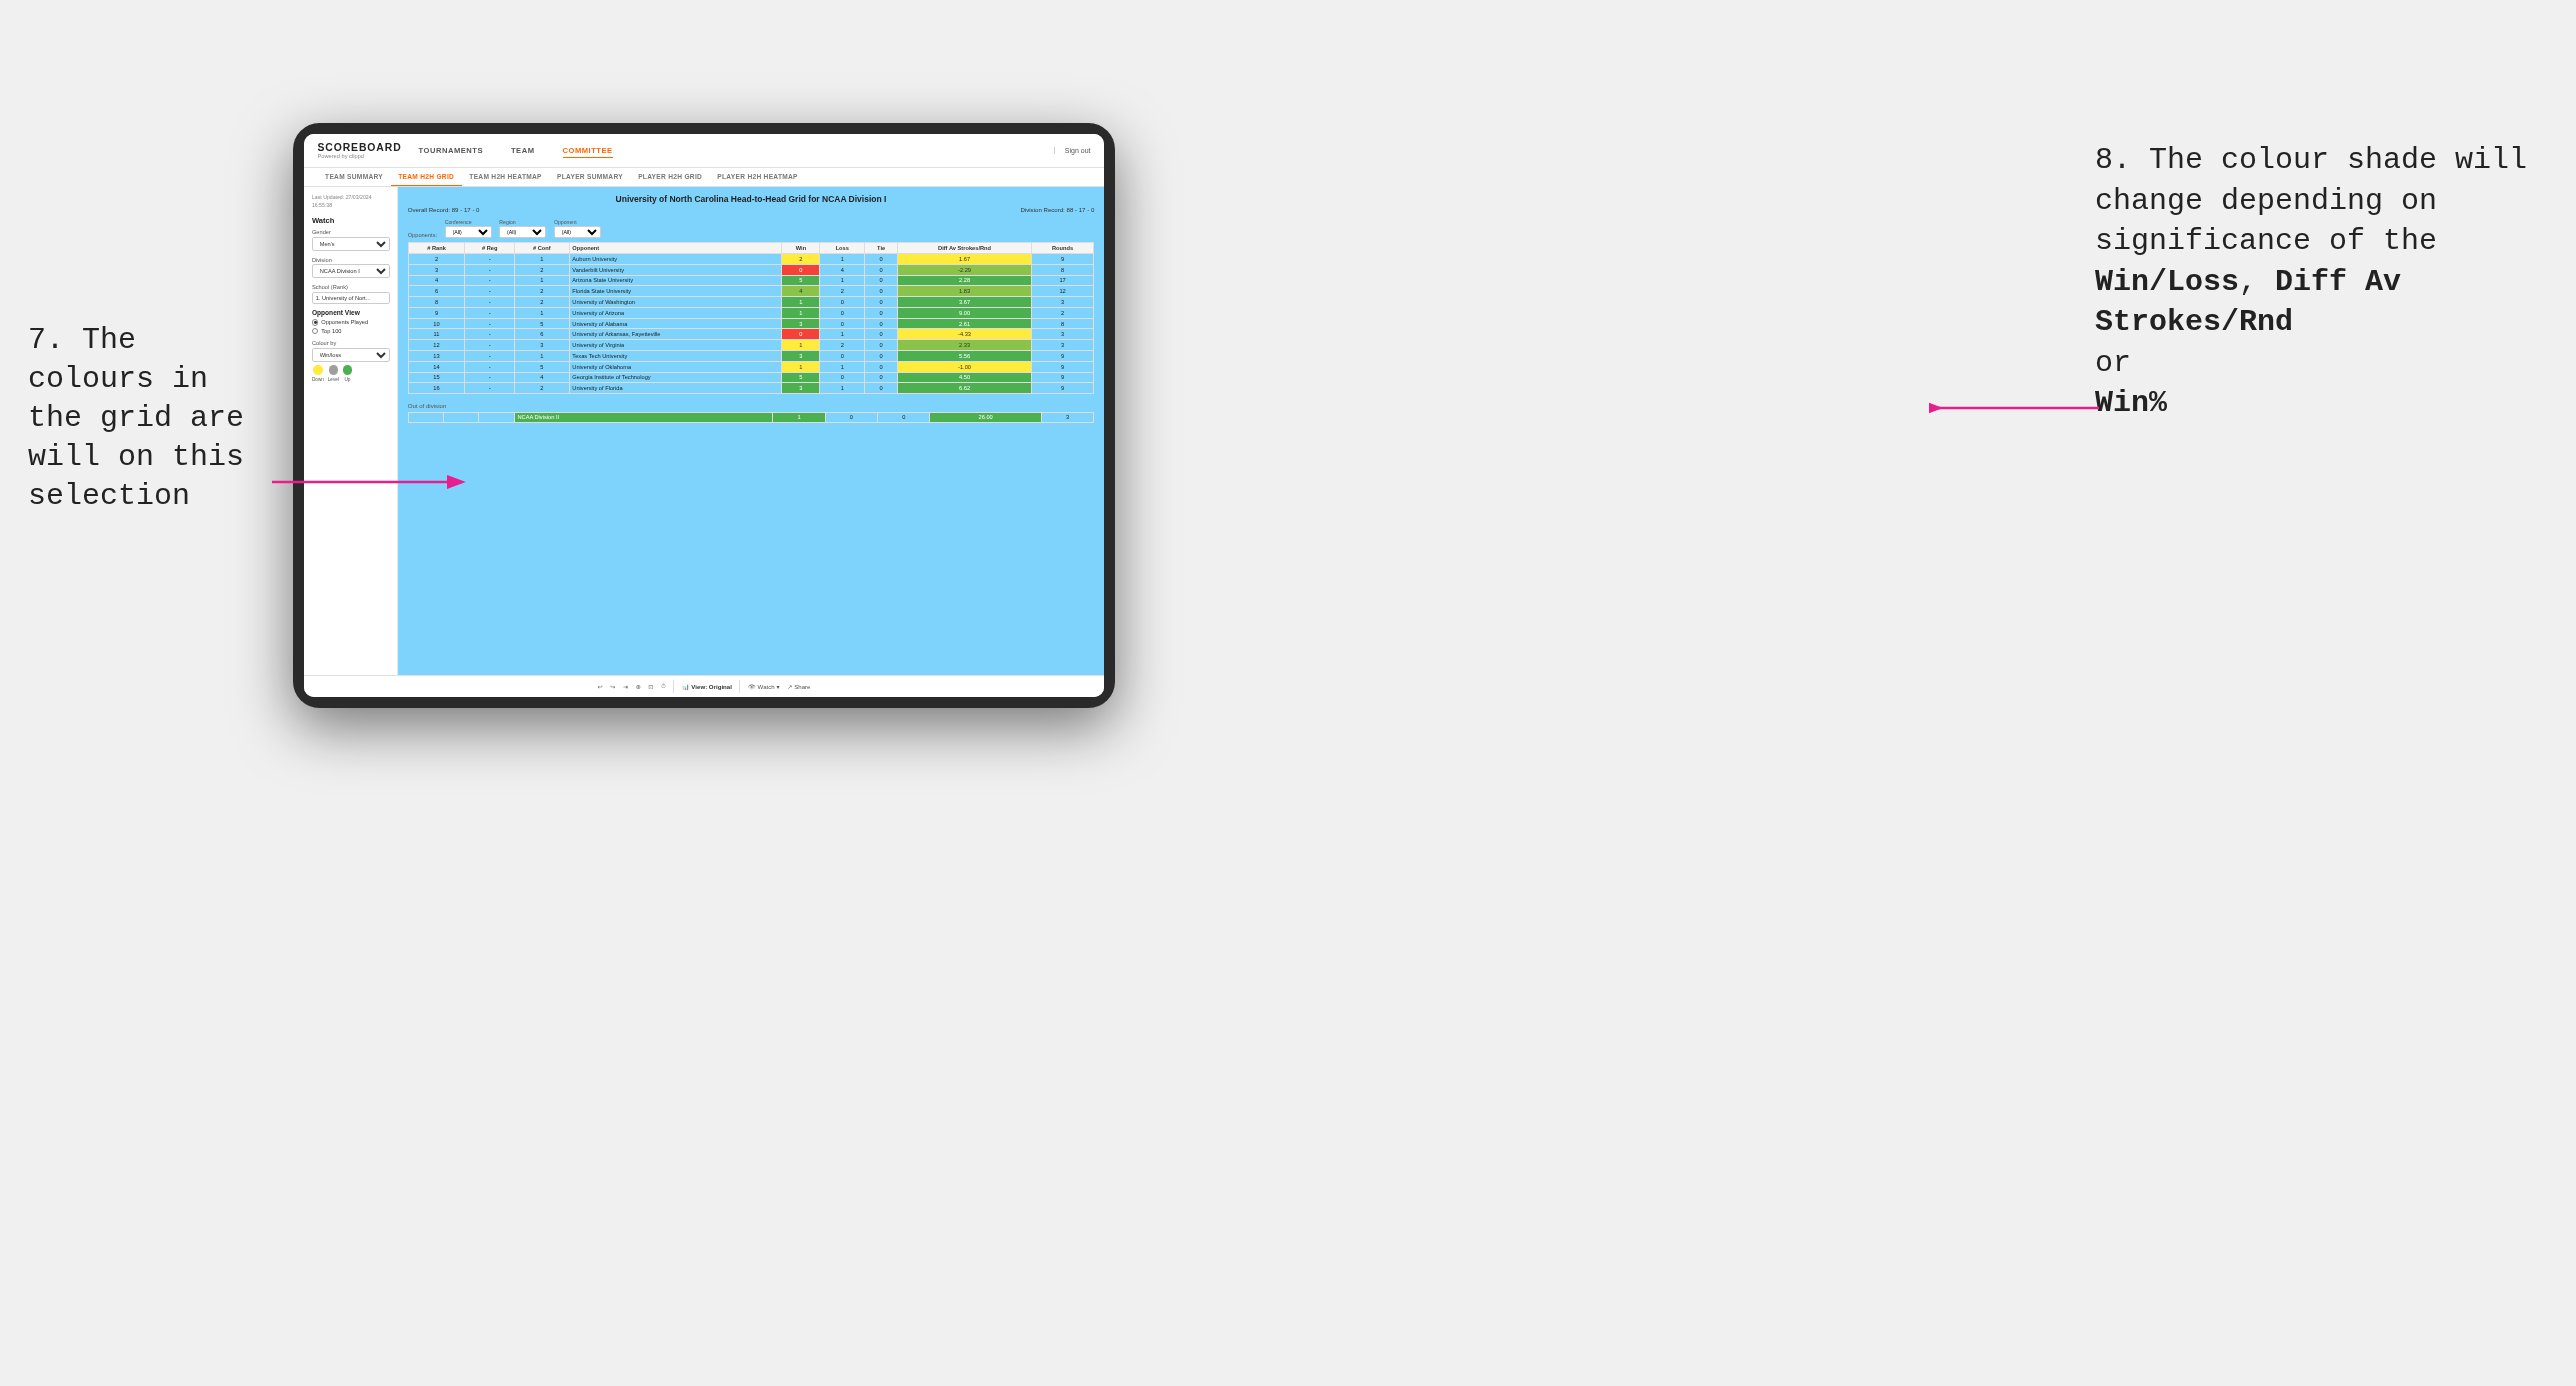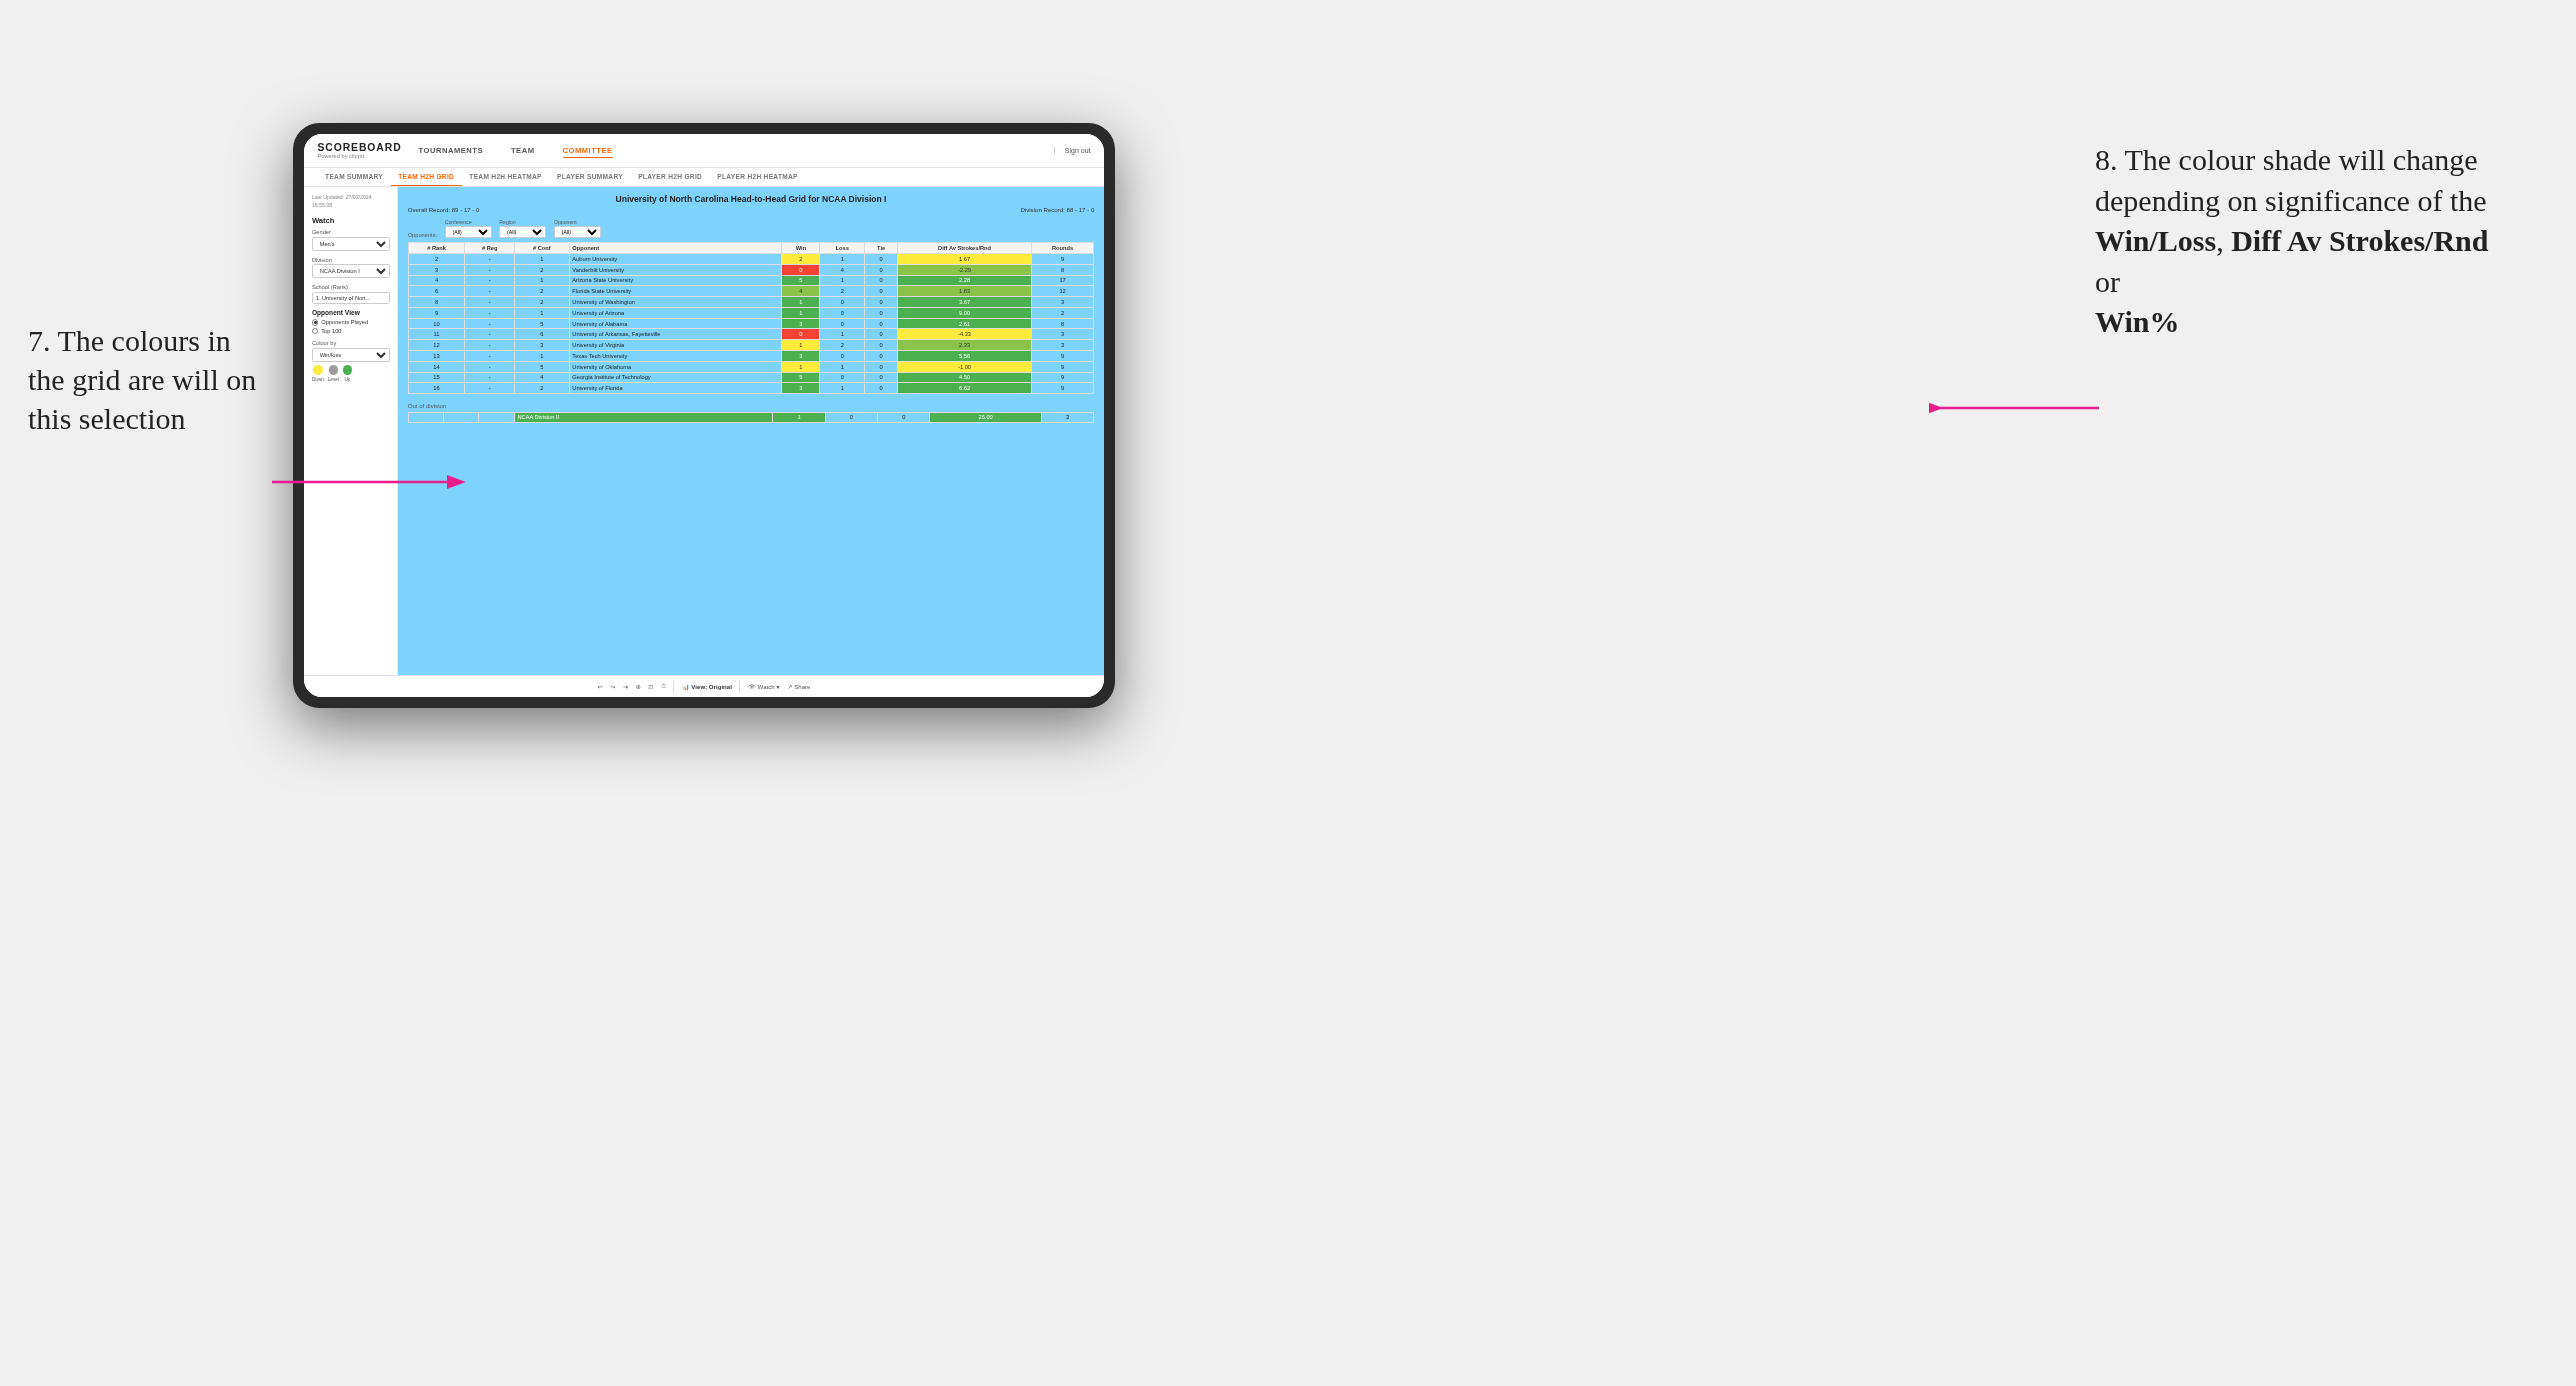--- a/index.html
+++ b/index.html
@@ -28,7 +28,7 @@
       width: 100%;
       height: 100%;
       background: #fff;
-      border-radius: 18px;
+      border-radius: 10px;
       overflow: hidden;
       display: flex;
       flex-direction: column;

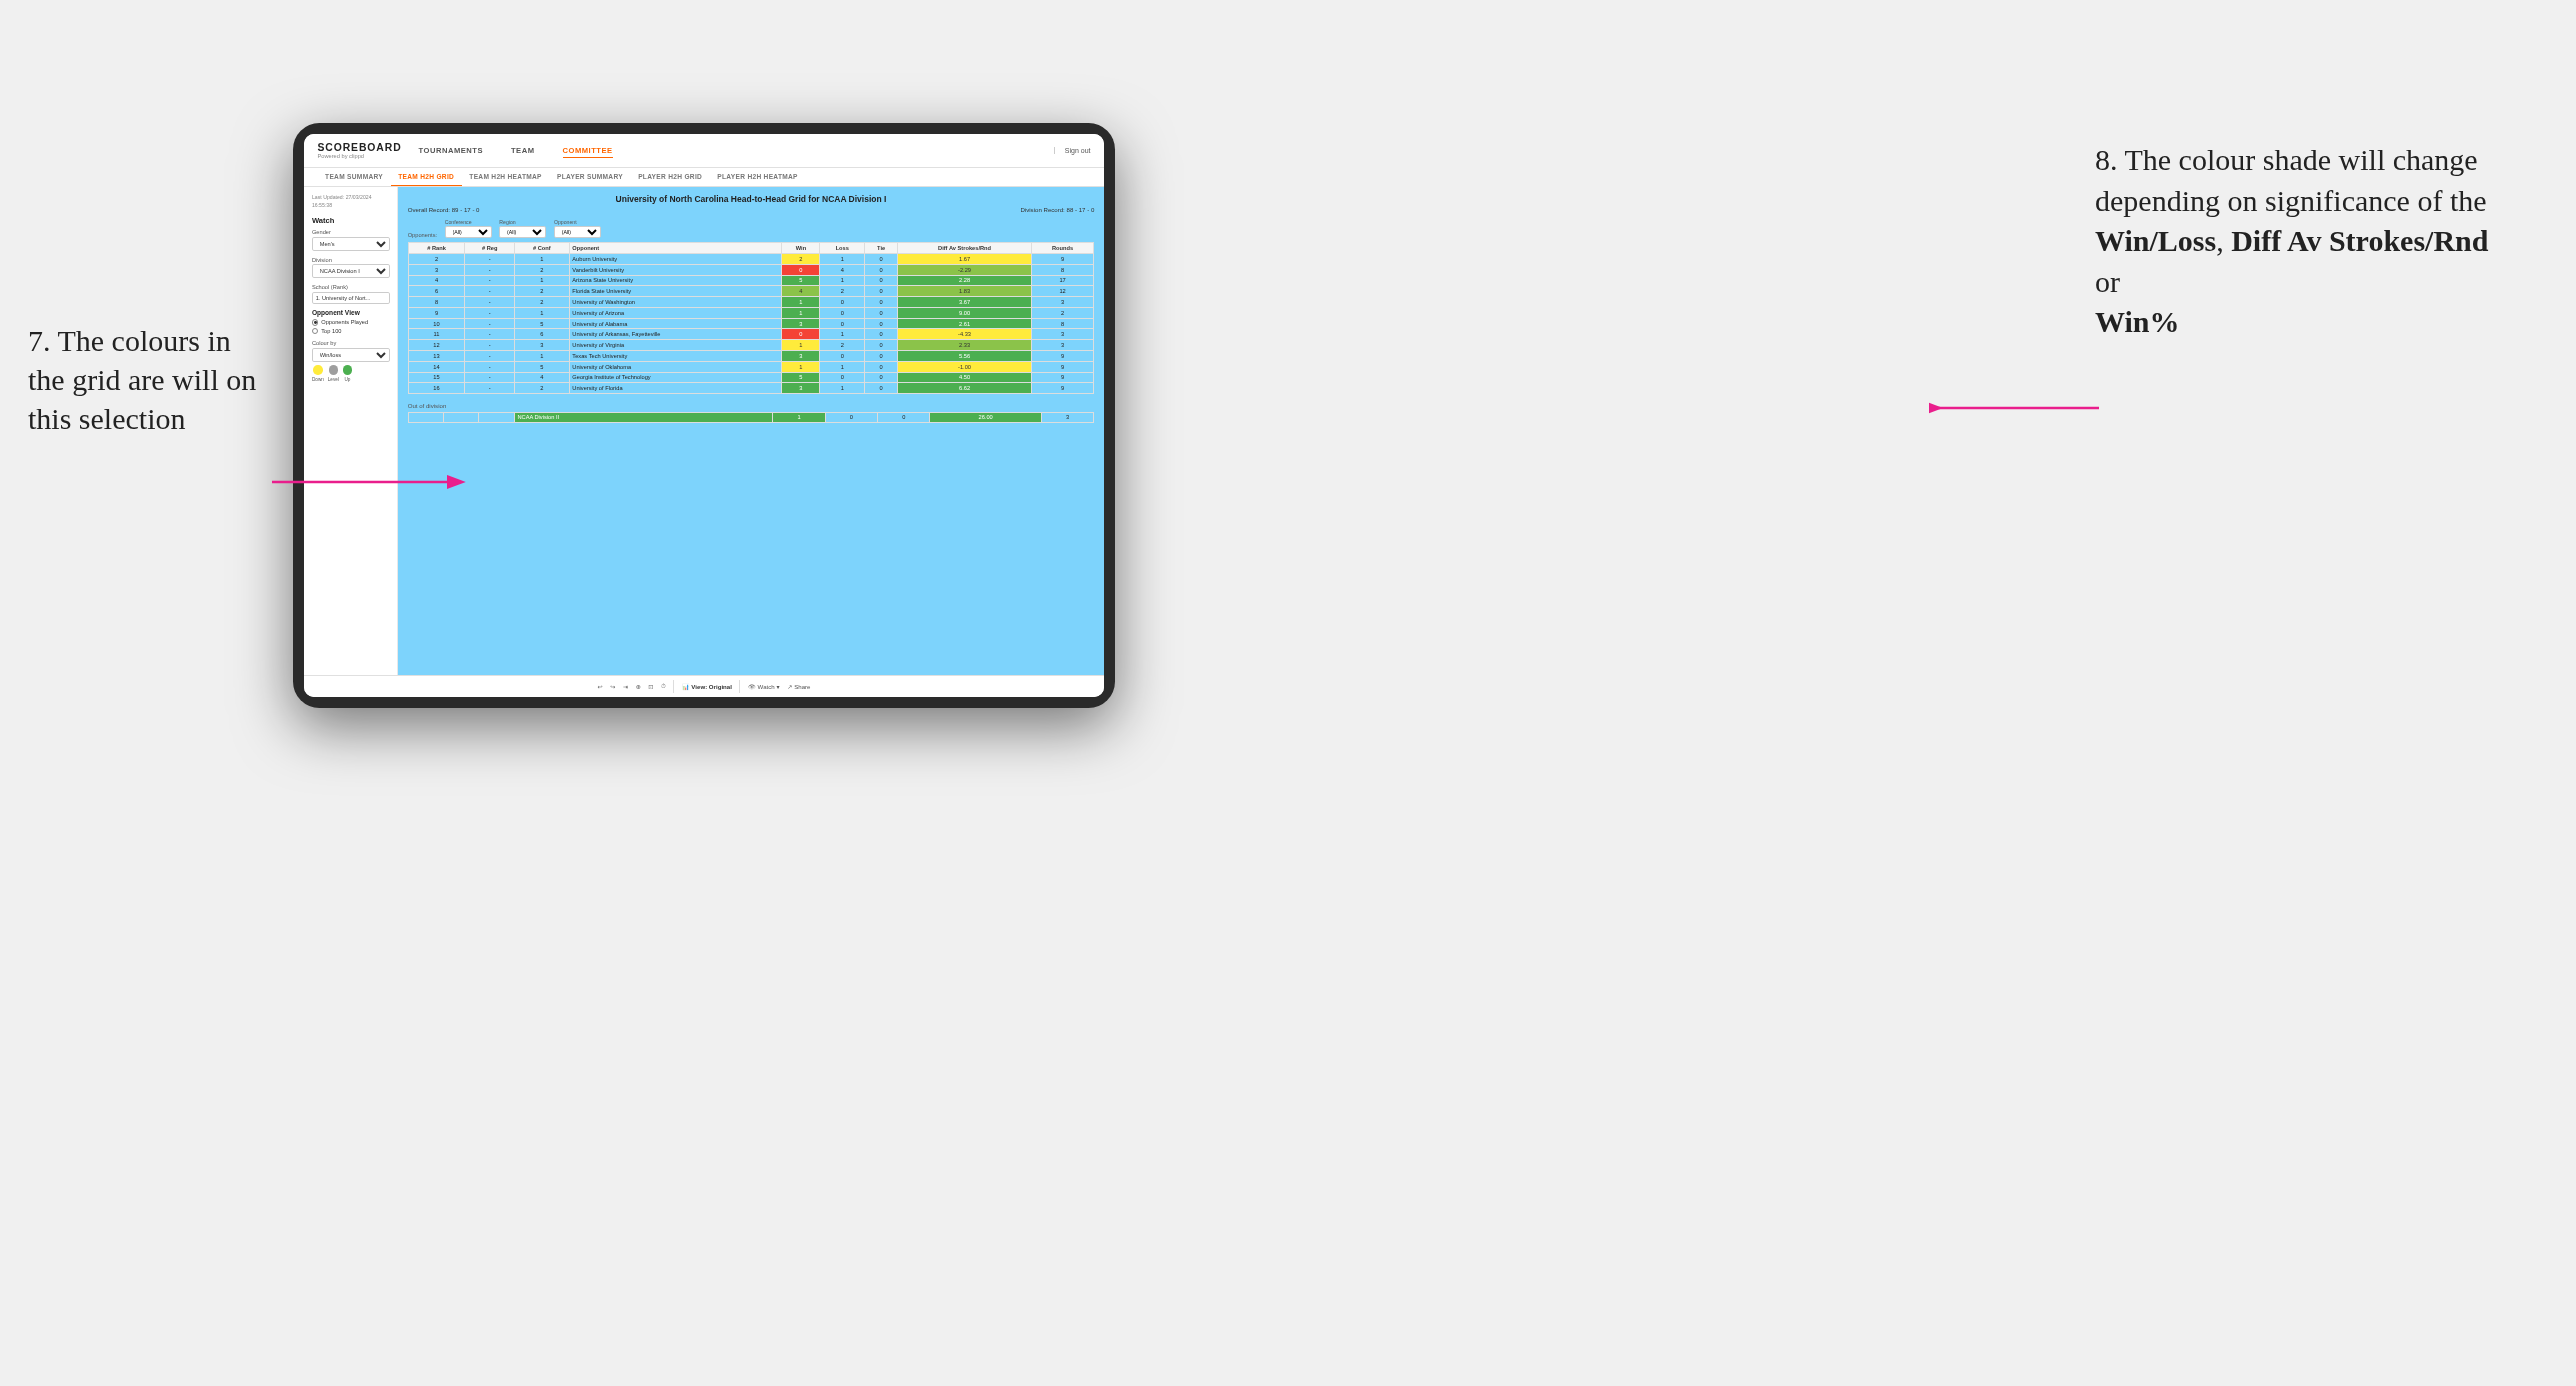--- a/index.html
+++ b/index.html
@@ -340,7 +340,7 @@
     
     .annotation {
       position: absolute;
-      font-family: Liberation Serif, serif;
+      font-family: Liberation Mono, monospace;
     }
     .annotation-left {
       left: 28px;

